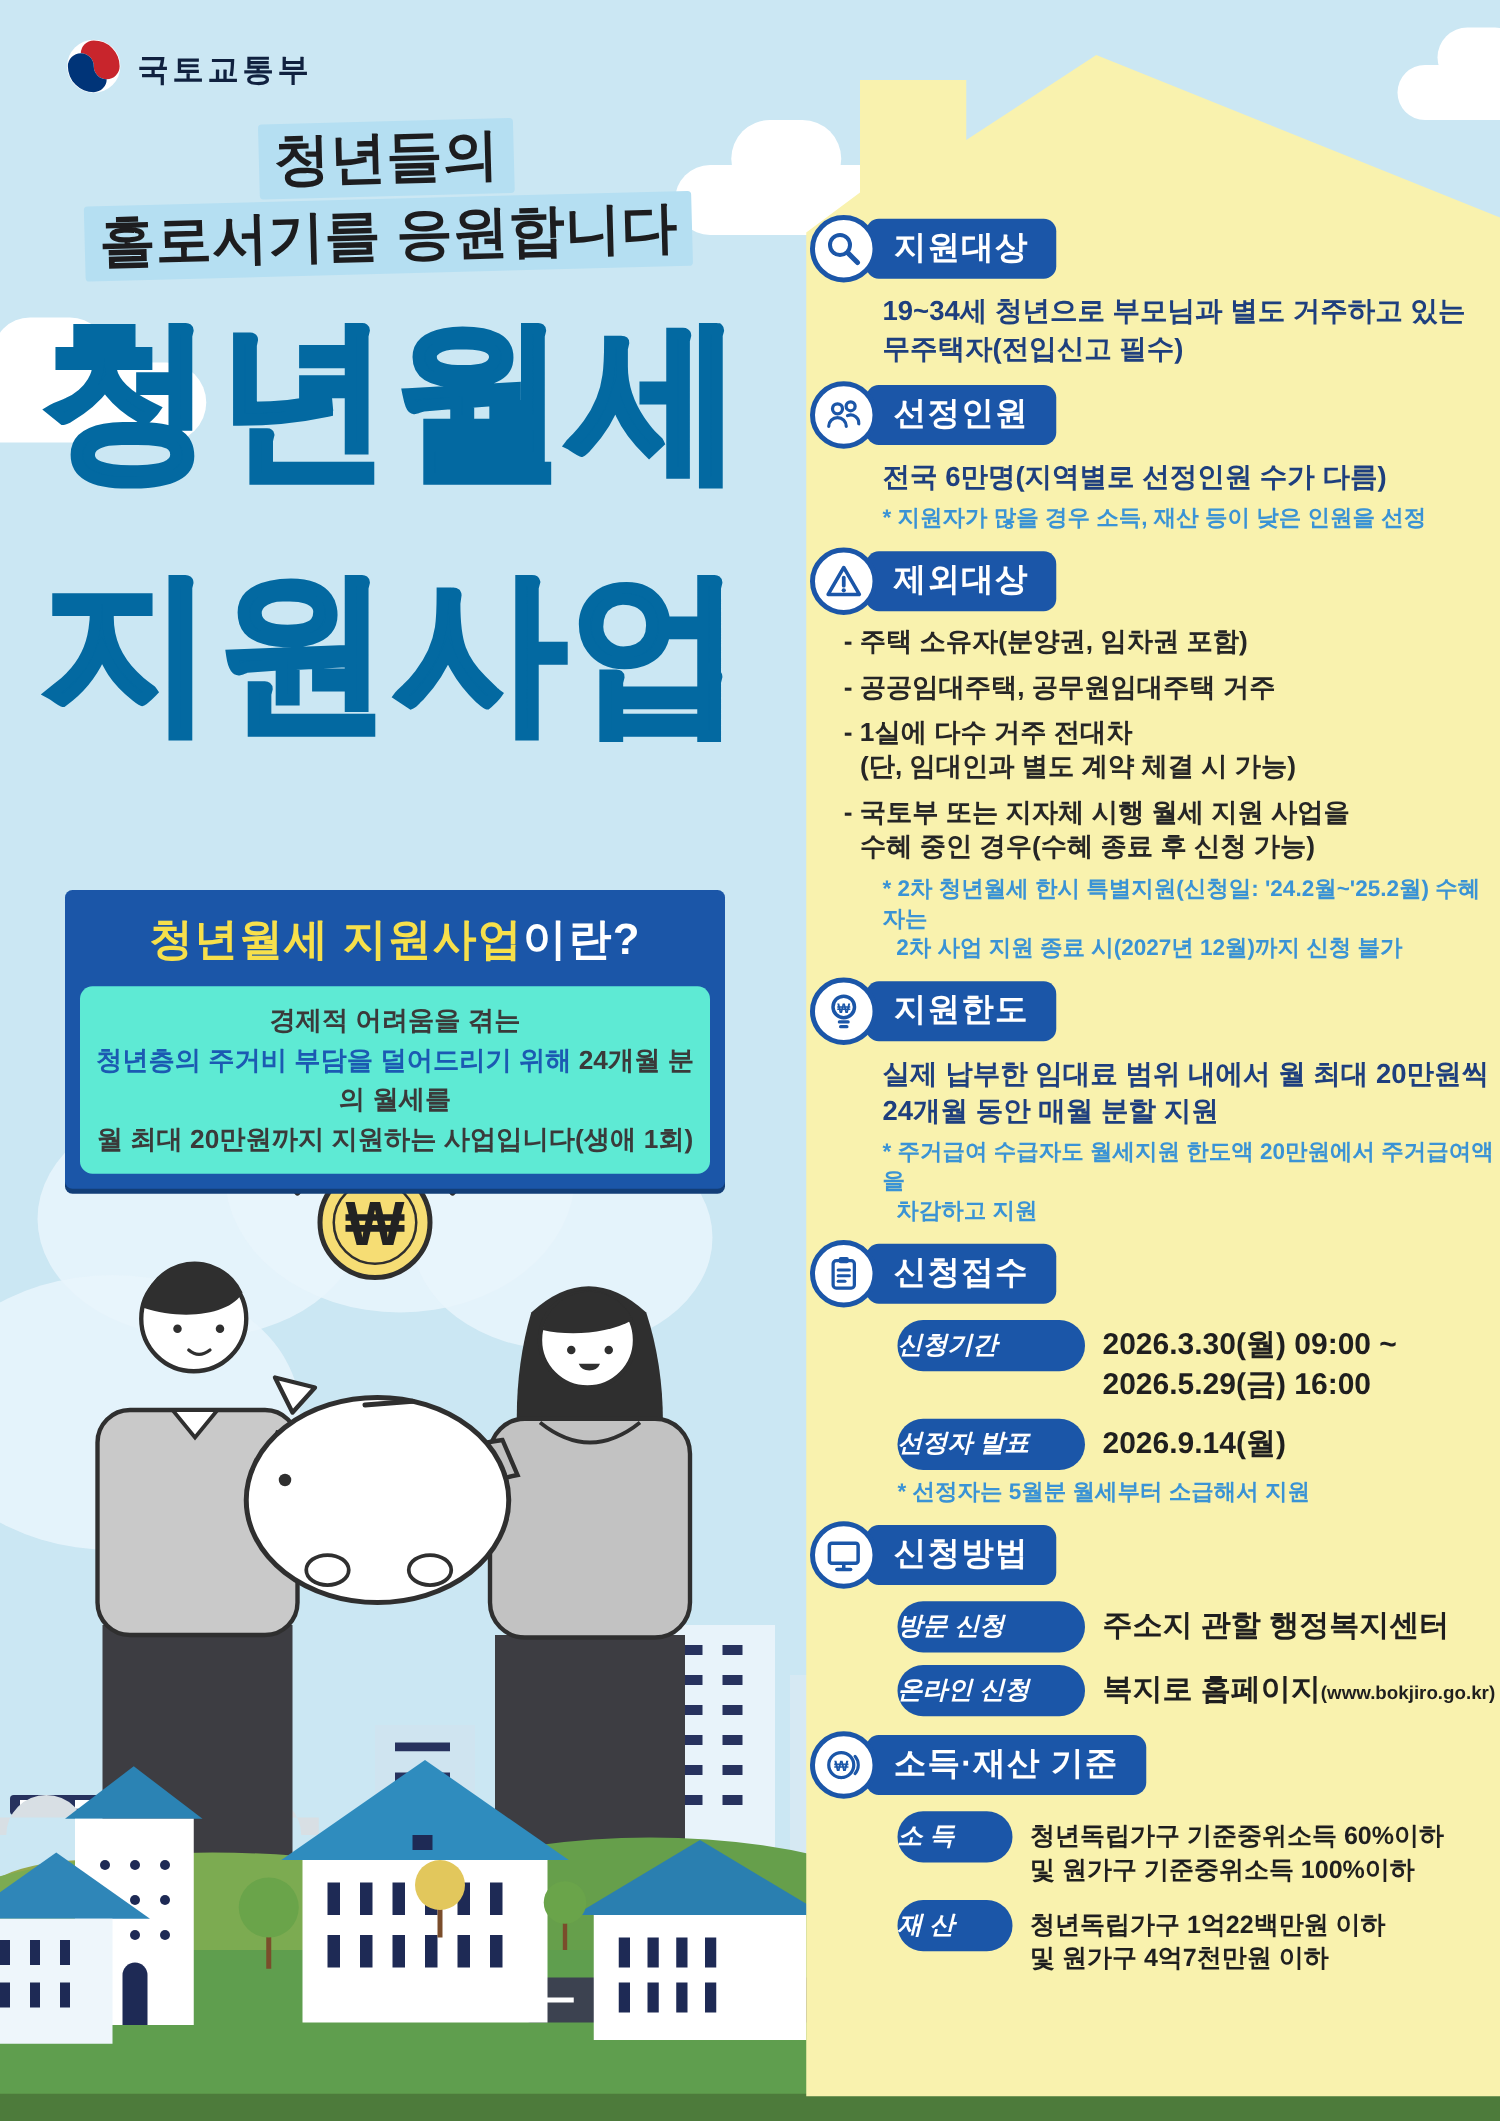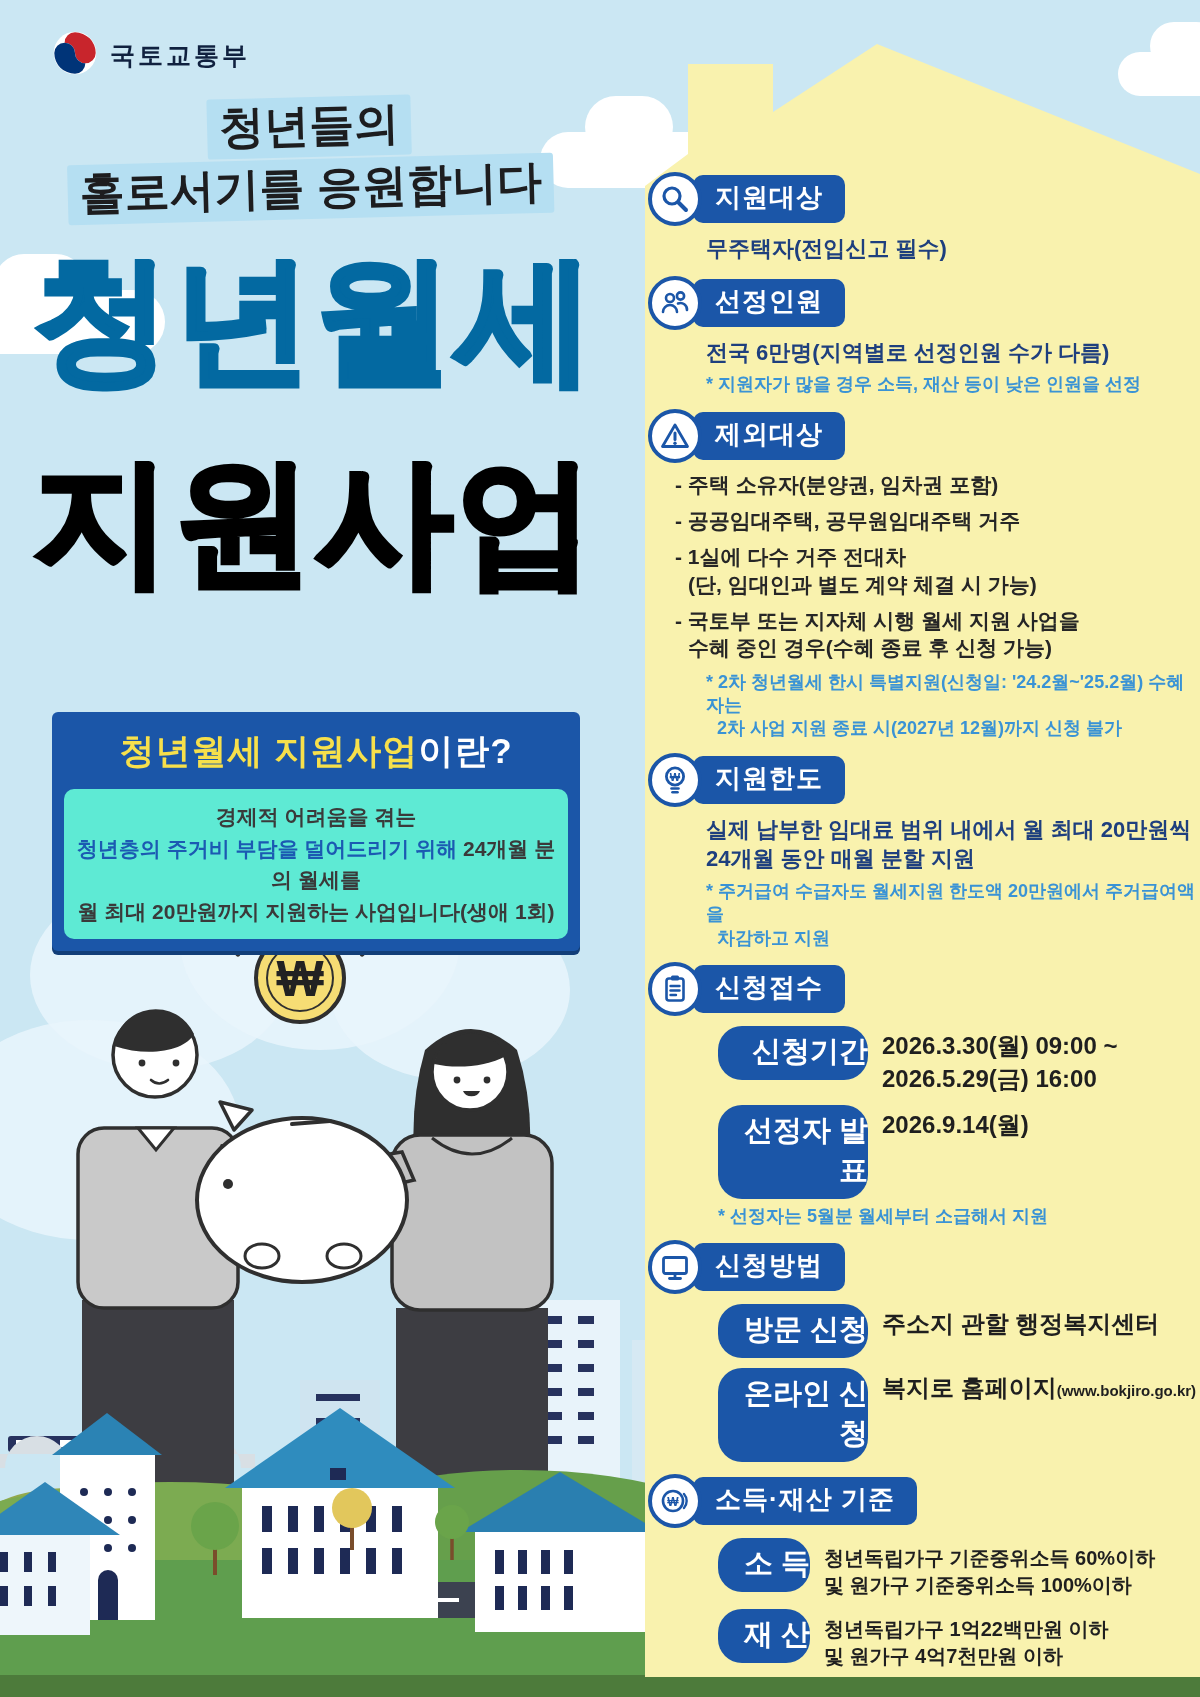--- a/index.html
+++ b/index.html
@@ -321,6 +321,7 @@
         <div class="pill">지원대상</div>
       </div>
       <div class="body-navy">
+        <div>19~34세 청년으로 부모님과 별도 거주하고 있는</div>
         <div>무주택자(전입신고 필수)</div>
       </div>
     </section>

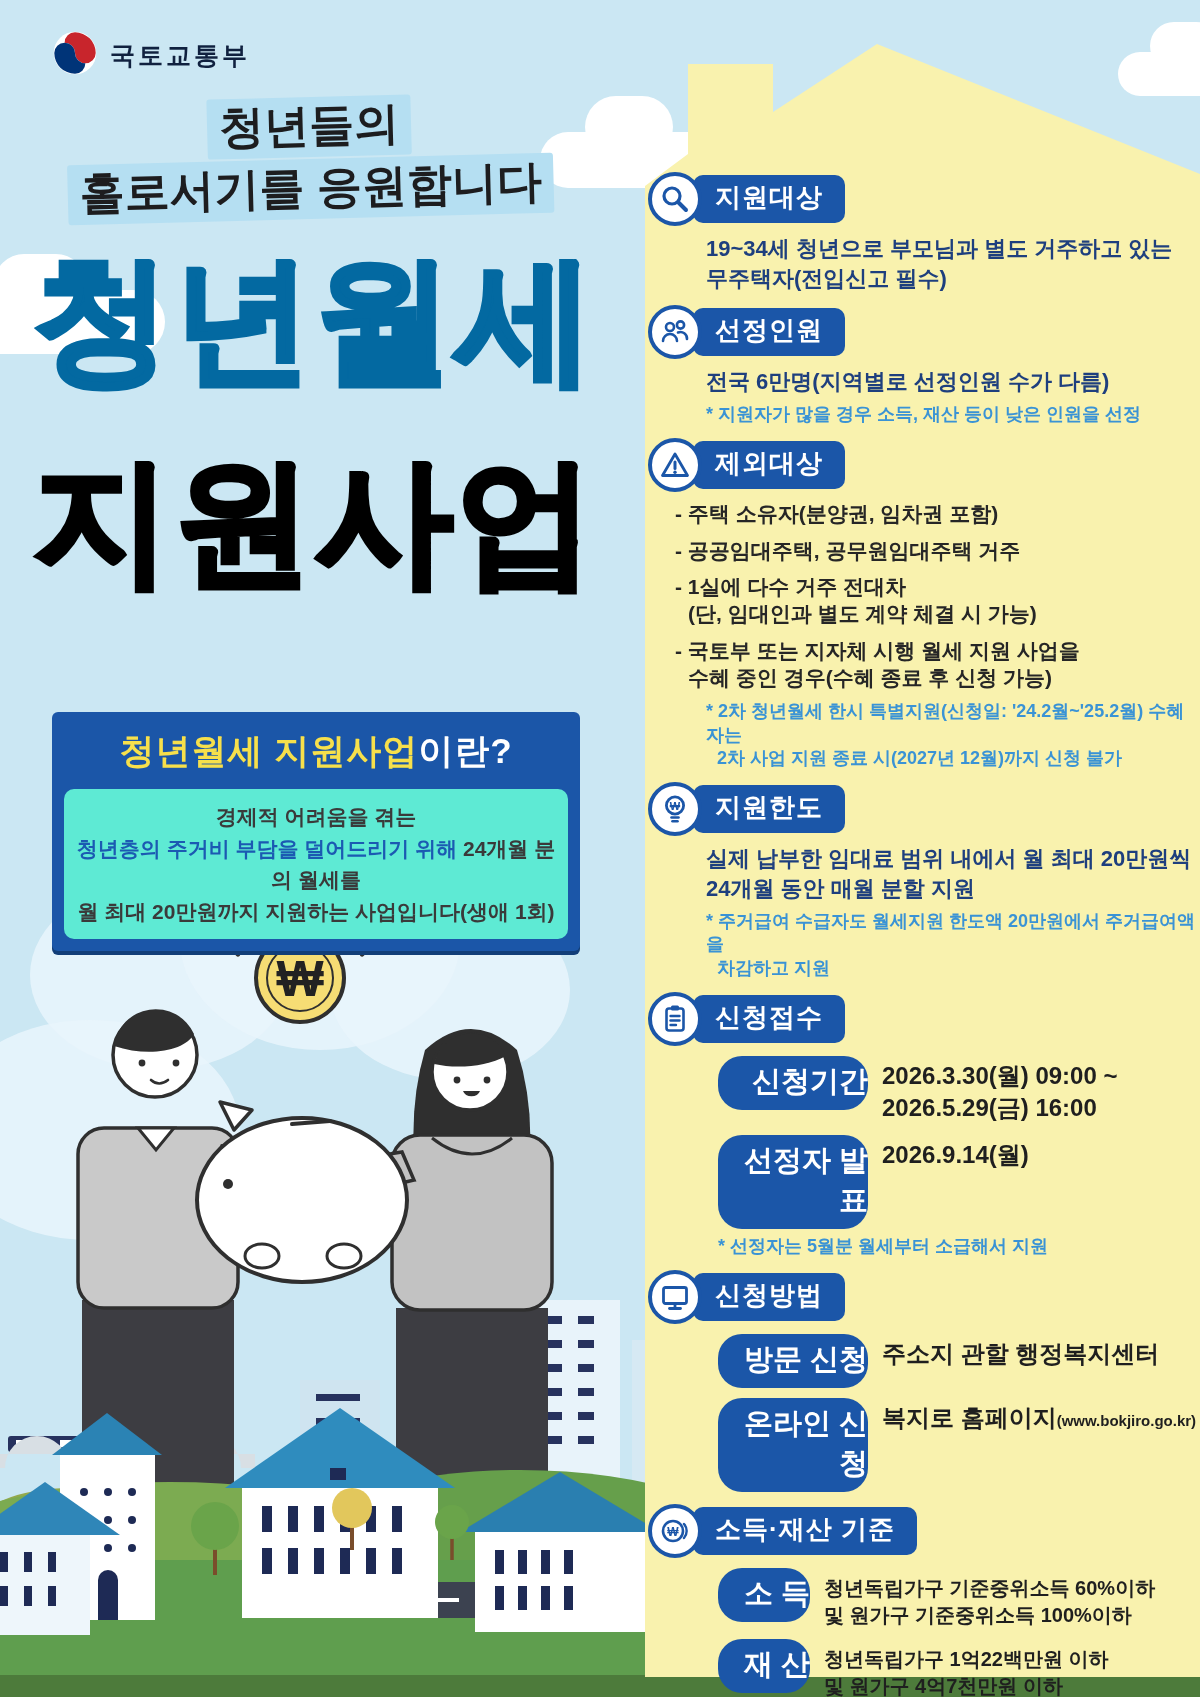--- a/index.html
+++ b/index.html
@@ -21,7 +21,7 @@
           font-size:138px;letter-spacing:3px;line-height:1;z-index:5;
           -webkit-text-stroke:5px currentColor;}
   .btitle.blue{top:250px;color:#0369a1;}
-  .btitle.green{top:452px;color:#000000;}
+  .btitle.green{top:452px;color:#0369a1;}
   
   .about{position:absolute;left:52px;top:712px;width:528px;background:#1b56a8;border-radius:6px;
          padding:16px 12px 12px;box-sizing:border-box;z-index:5;box-shadow:0 4px 0 #123e78;}

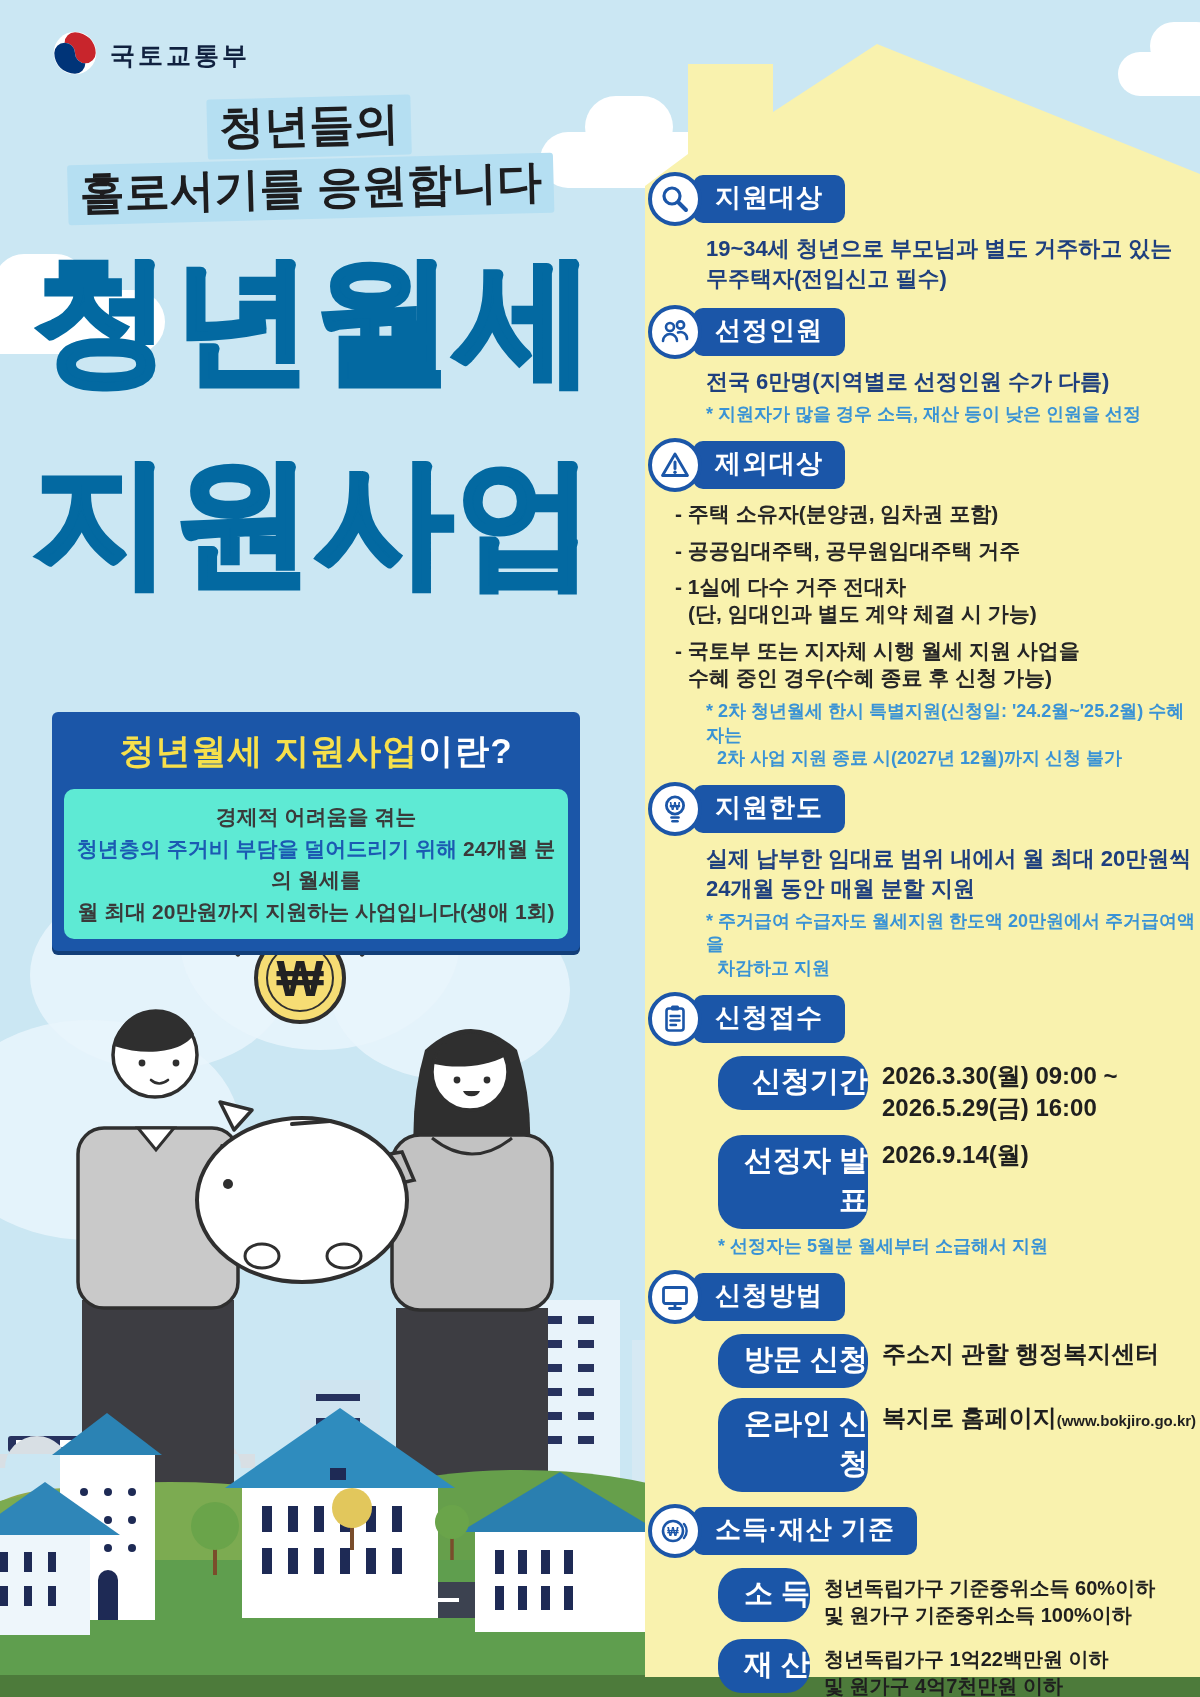--- a/index.html
+++ b/index.html
@@ -51,8 +51,8 @@
   .note{margin:6px 0 0 58px;color:#3a93d5;font-size:18px;font-weight:700;line-height:1.3;}
   .note .cont{padding-left:11px;}
   .rowline{display:flex;align-items:flex-start;margin:10px 0 0 70px;}
-  .rpill{flex:0 0 auto;background:#1b56a8;color:#fff;font-size:29px;font-weight:800;
-         border-radius:24px;padding:6px 0 8px;width:150px;text-align:right;}
+  .rpill{flex:0 0 auto;background:#1b56a8;color:#fff;font-size:20px;font-weight:800;
+         border-radius:24px;padding:6px 0 8px;width:150px;text-align:left;font-style:italic;}
   .rpill.sm{width:92px;}
   .rval{margin-left:14px;font-size:24px;font-weight:800;color:#1f1f1f;line-height:1.35;
         padding-top:4px;white-space:nowrap;}

